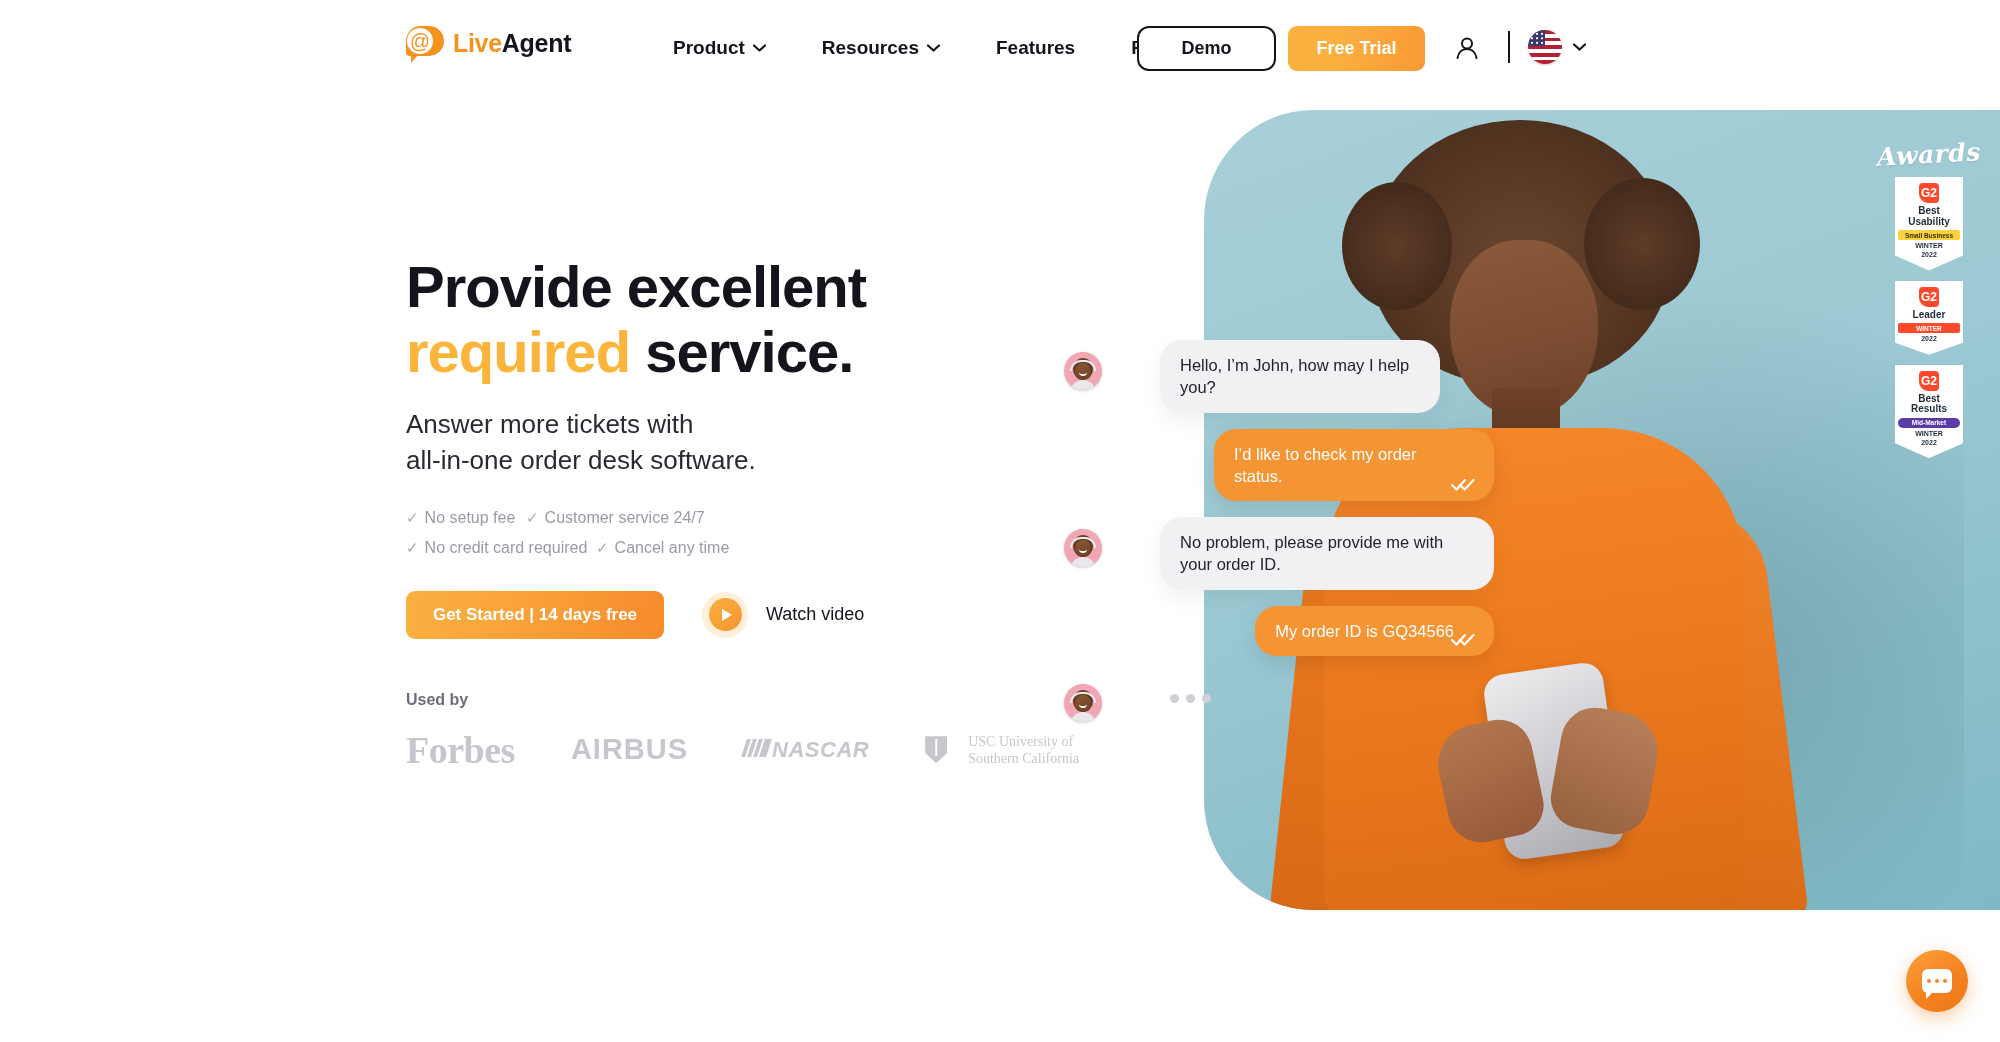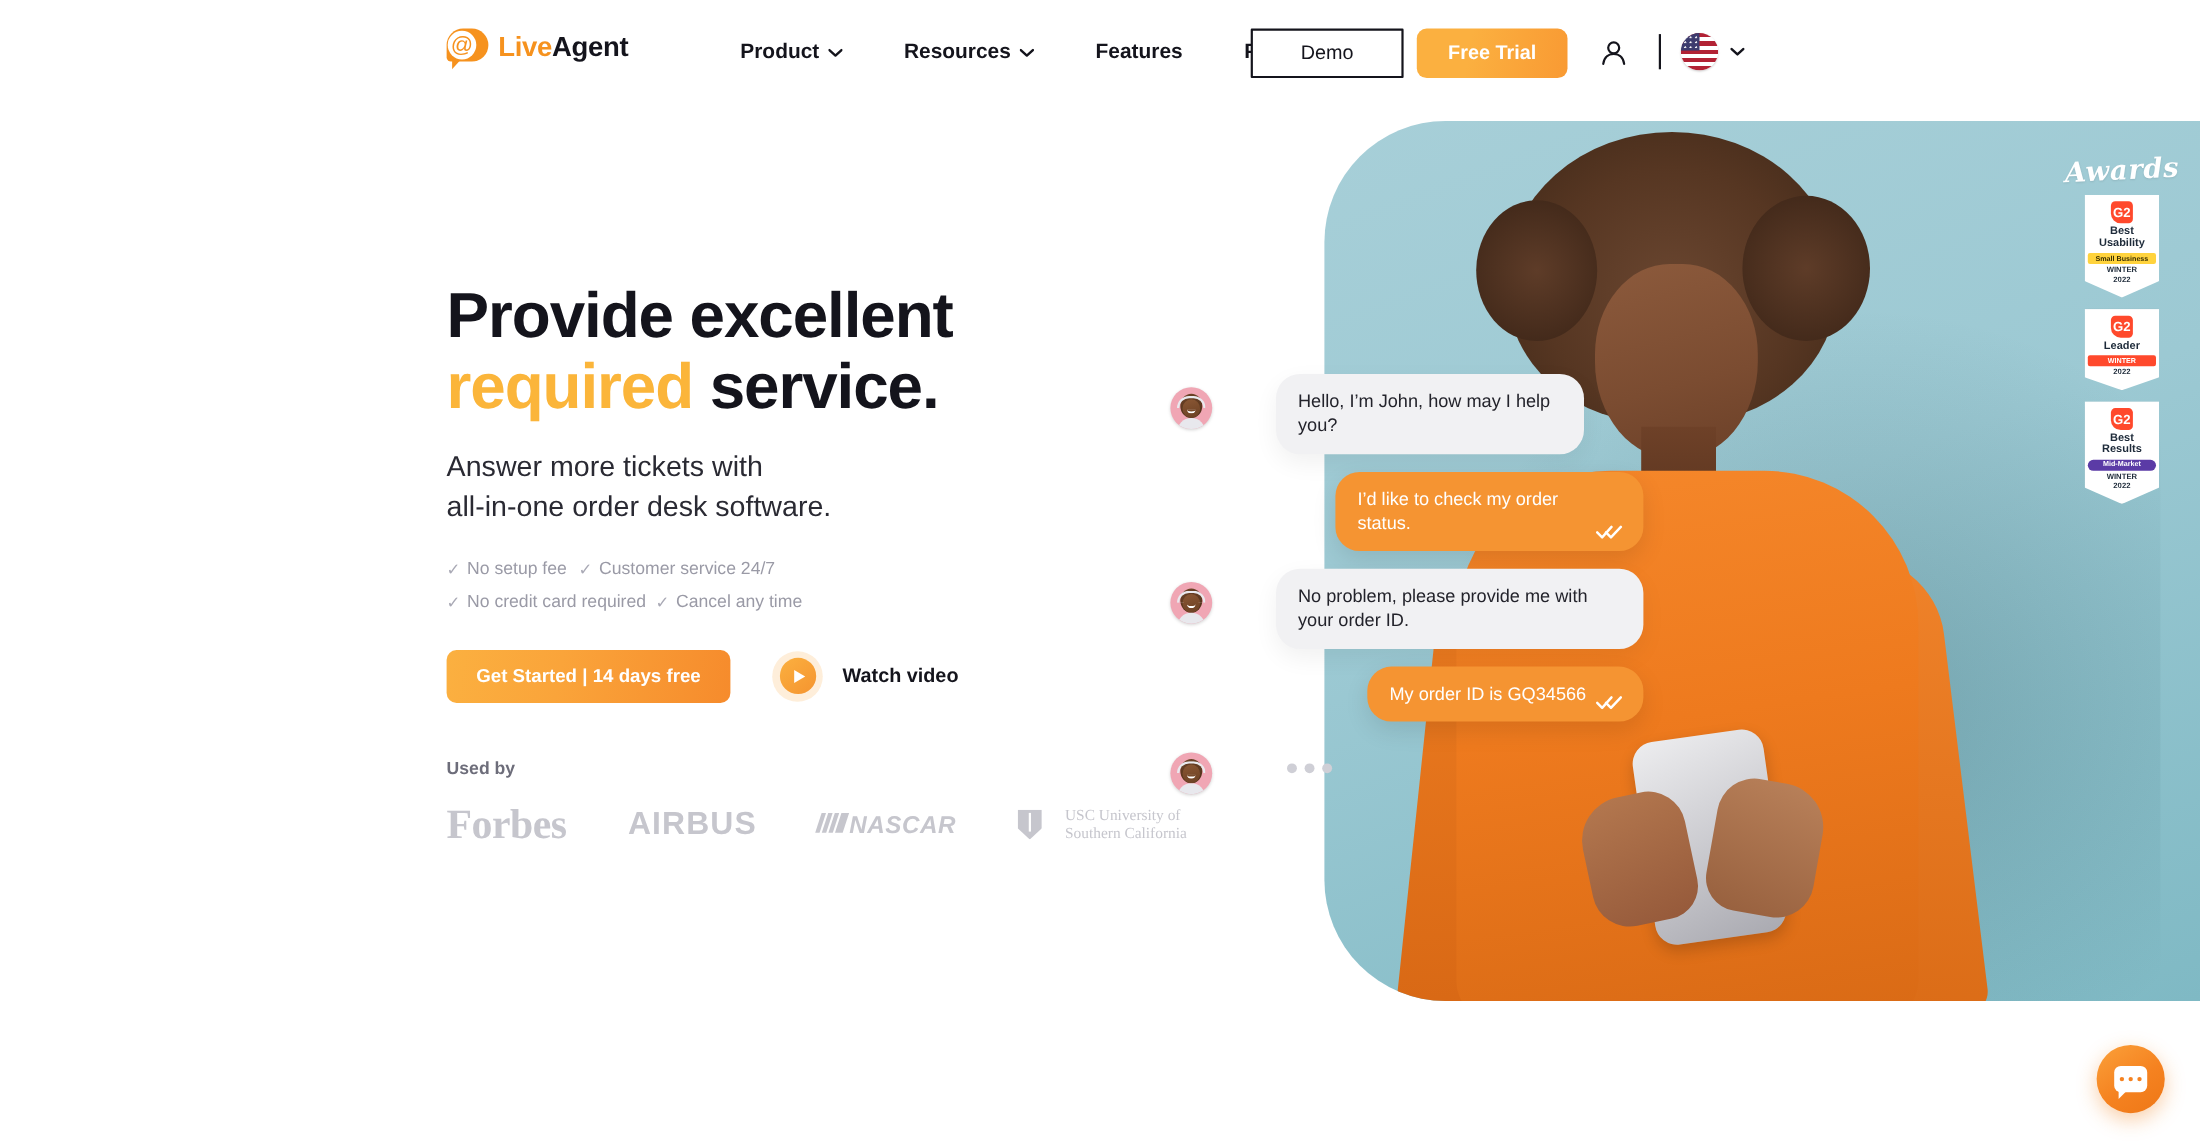--- a/index.html
+++ b/index.html
@@ -52,9 +52,9 @@
 
   .btn-demo {
     position: absolute; left: 1137px; top: 26px;
-    width: 139px; height: 45px; border-radius: 1px;
+    width: 139px; height: 45px; border-radius: 12px;
     border: 2px solid #14141C; background: #fff;
-    font-size: 18px; font-weight: 400; color: #14141C;
+    font-size: 18px; font-weight: 700; color: #14141C;
     display: flex; align-items: center; justify-content: center; cursor: pointer;
   }
   .btn-trial {

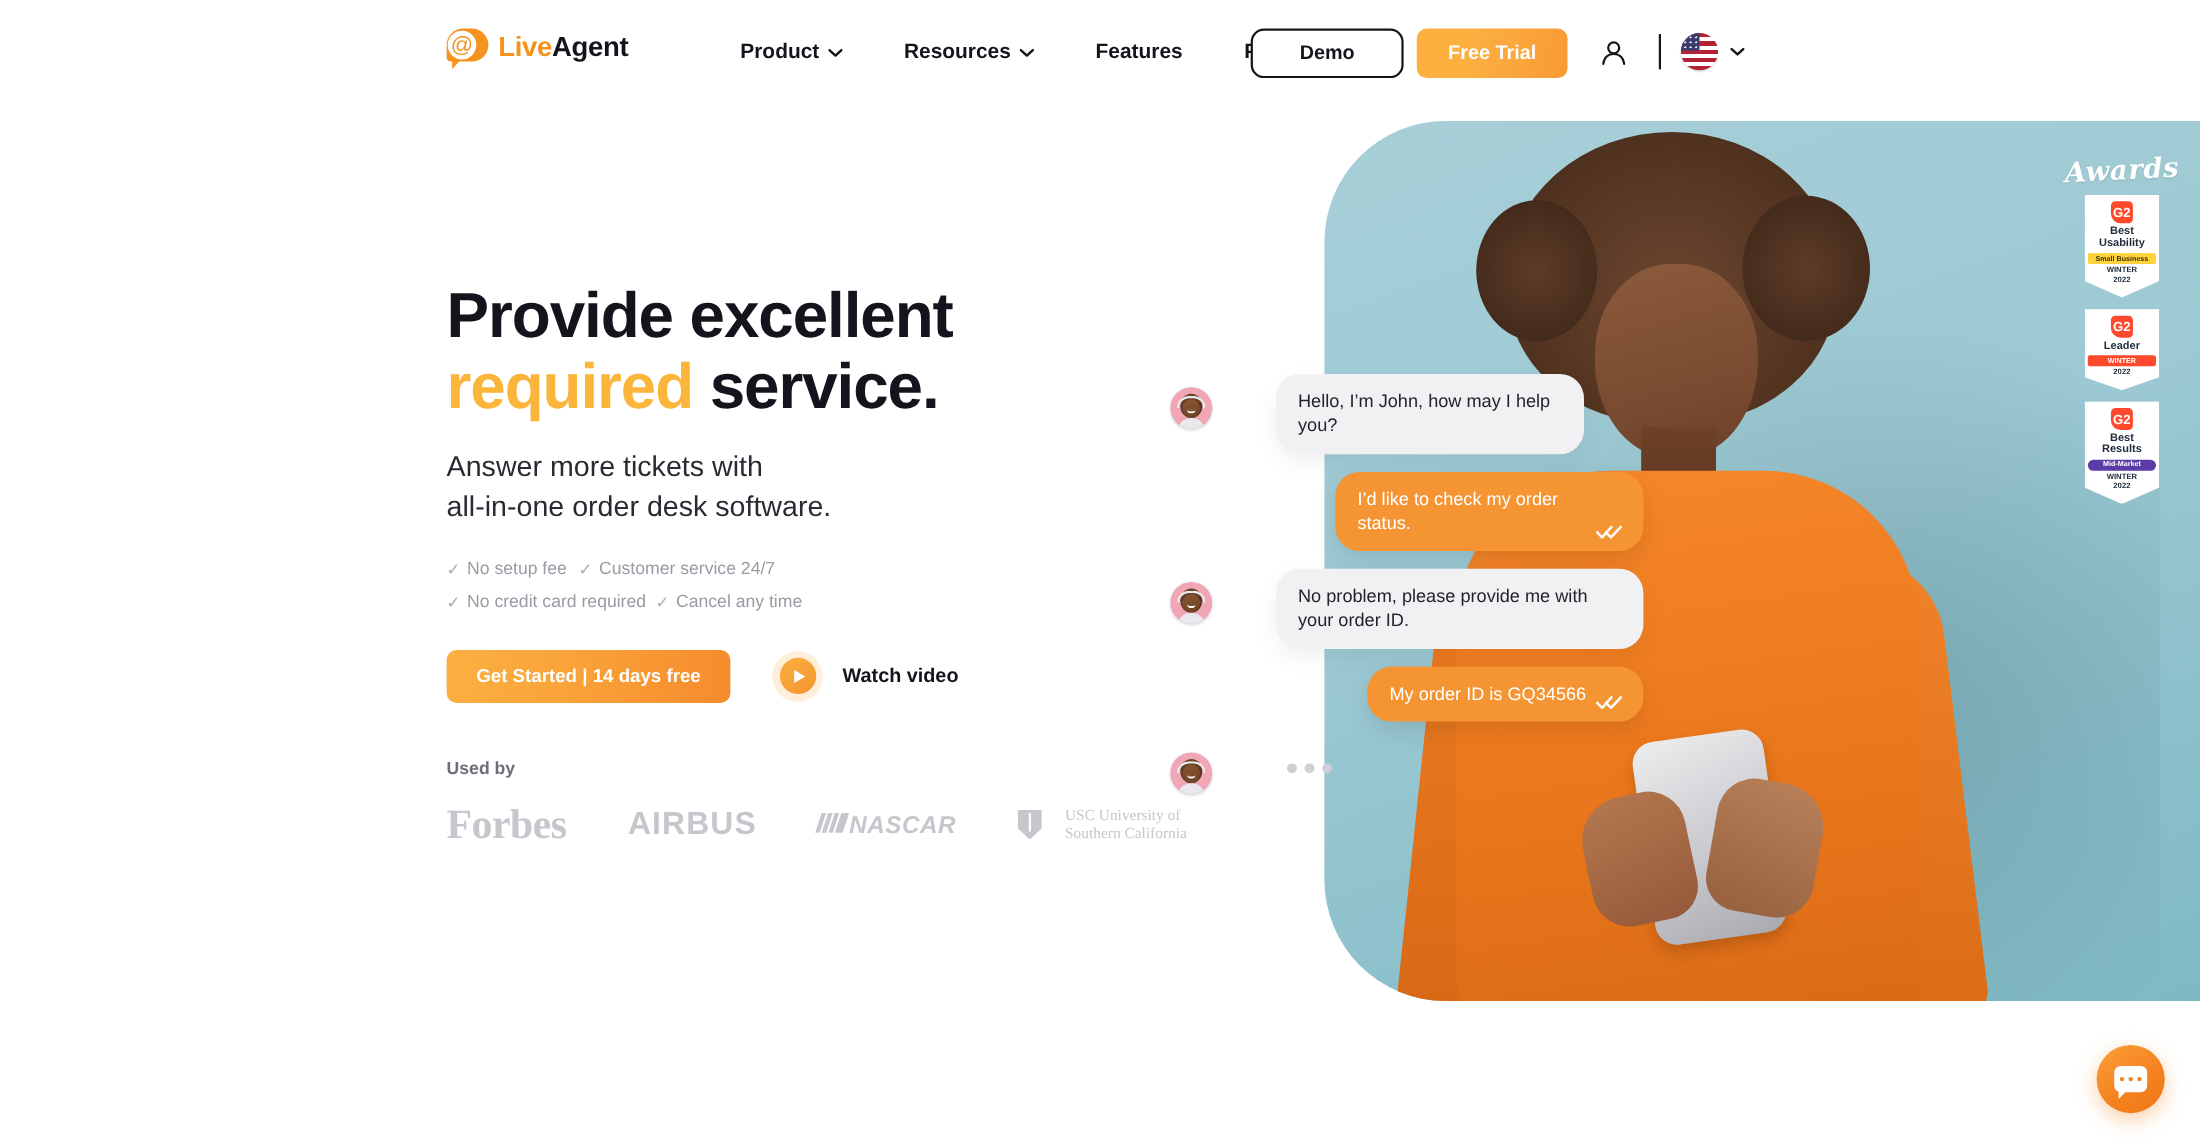--- a/index.html
+++ b/index.html
@@ -210,7 +210,7 @@
     box-shadow: 0 8px 22px rgba(0,0,0,.06);
   }
   .bubble.user {
-    background: #F59432; color: #fff; margin-left: auto; padding-right: 52px;
+    background: #F59432; color: #fff; margin-left: auto; padding-right: 40px;
     box-shadow: 0 8px 22px rgba(0,0,0,.10);
   }
   .row-user { display: flex; justify-content: flex-end; margin-bottom: 16px; }

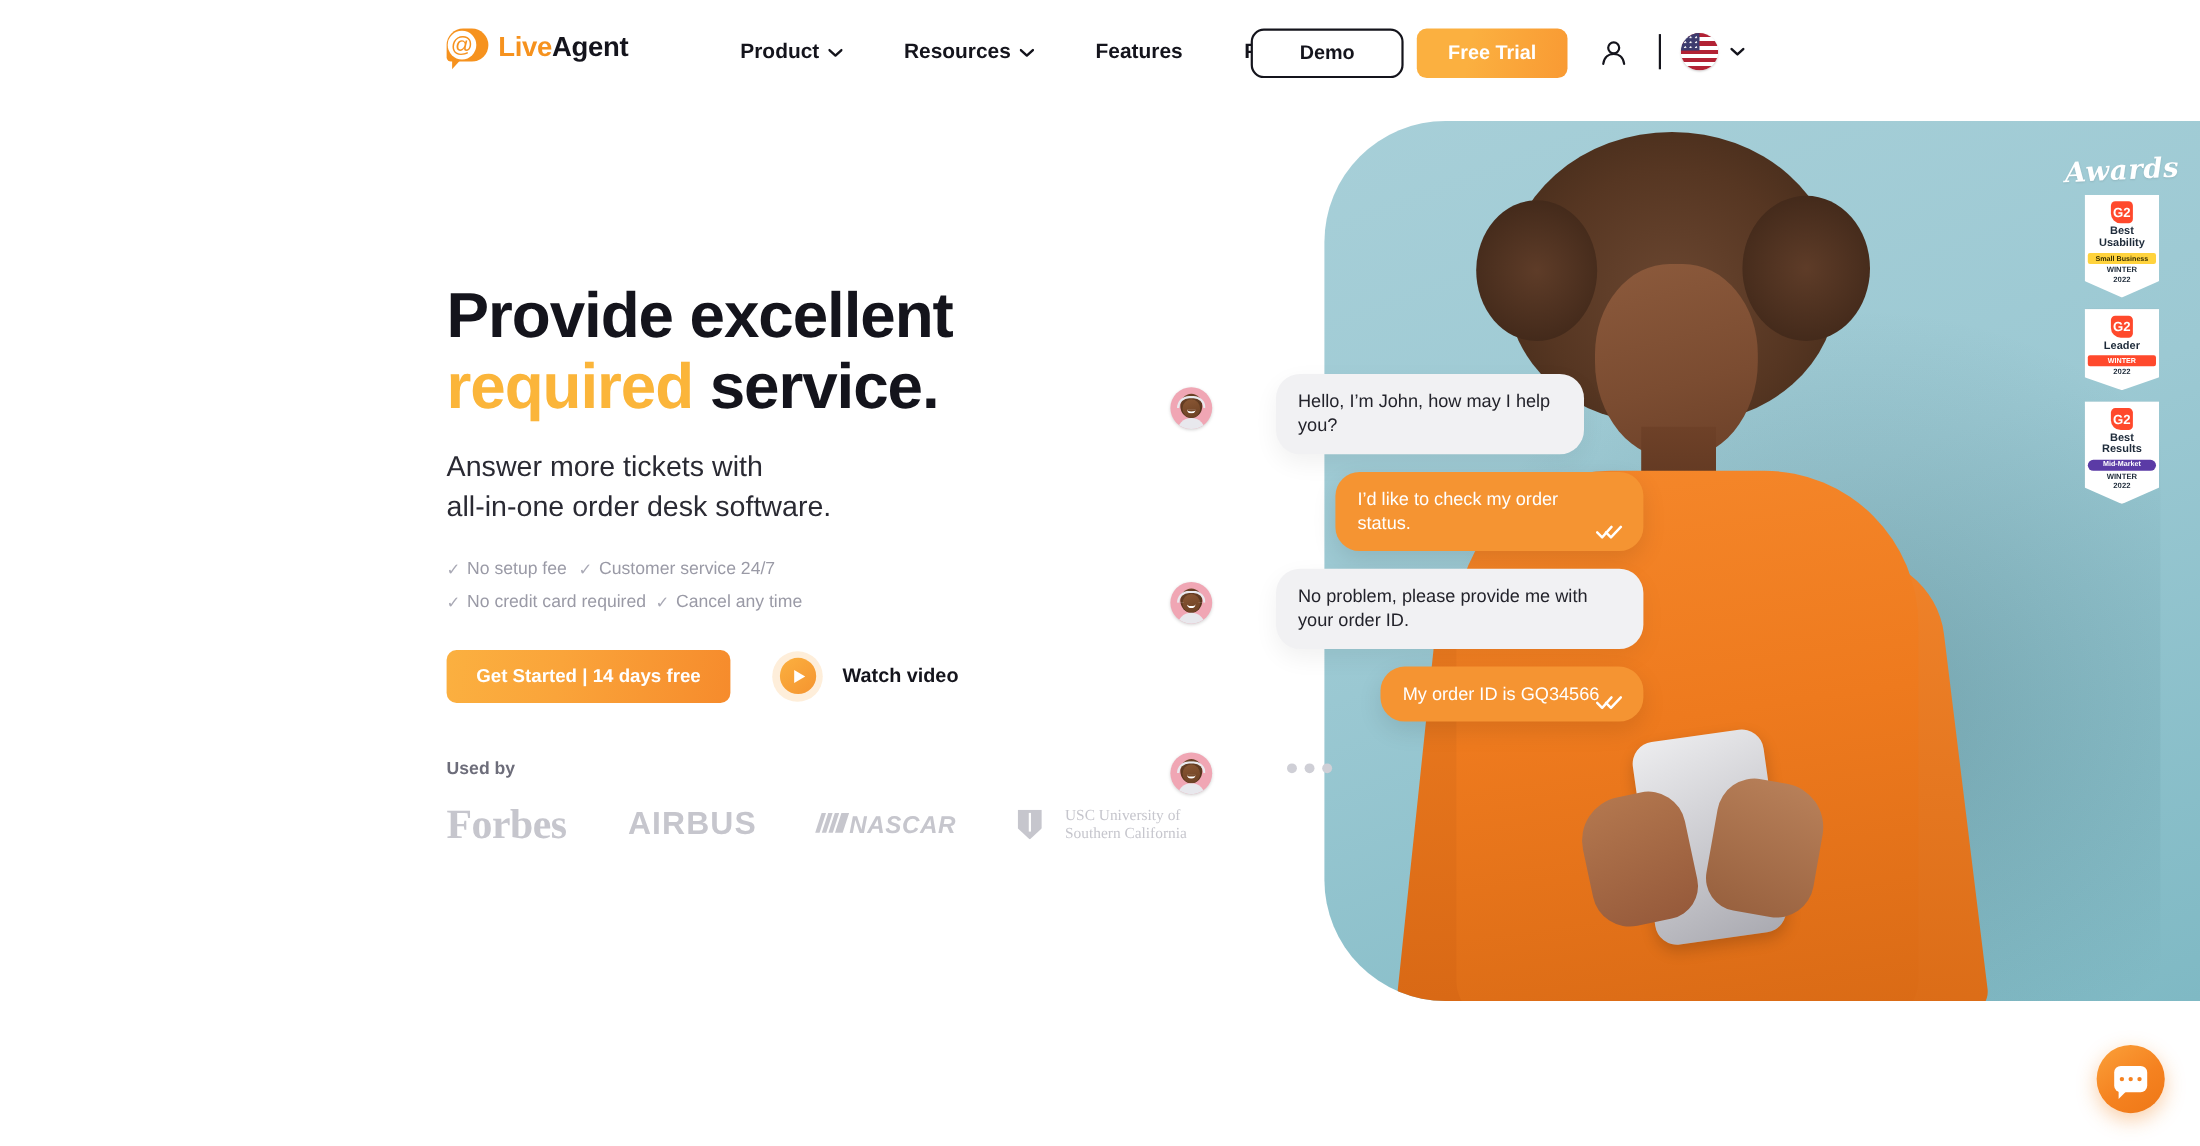--- a/index.html
+++ b/index.html
@@ -257,7 +257,7 @@
     width: 0; height: 0; margin-left: 3px;
     border-left: 10px solid #fff; border-top: 6.5px solid transparent; border-bottom: 6.5px solid transparent;
   }
-  .watch-label { font-size: 18px; font-weight: 700; color: #14141C; }
+  .watch-label { font-size: 18px; font-weight: 400; color: #14141C; }
 
   .usedby-label { font-size: 16px; font-weight: 700; color: #6D6D7A; margin-bottom: 22px; }
   .logos { display: flex; align-items: center; gap: 56px; }

